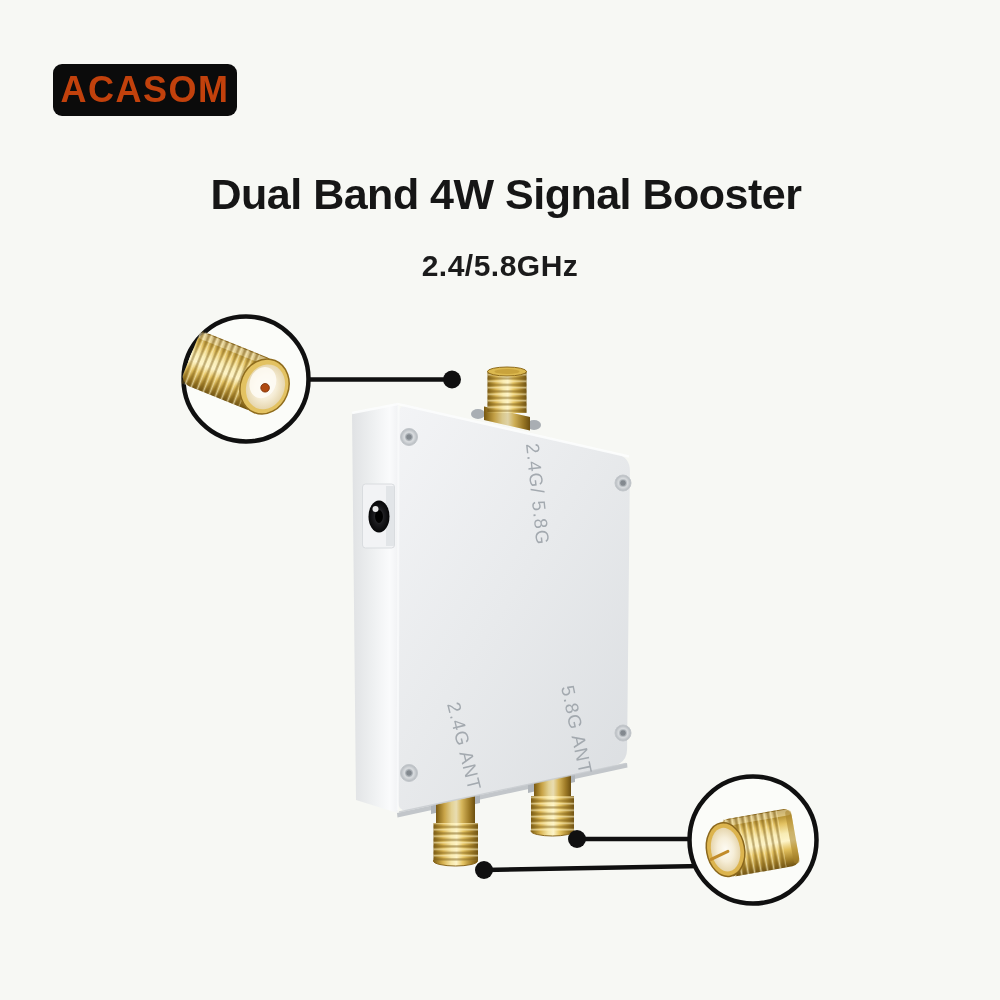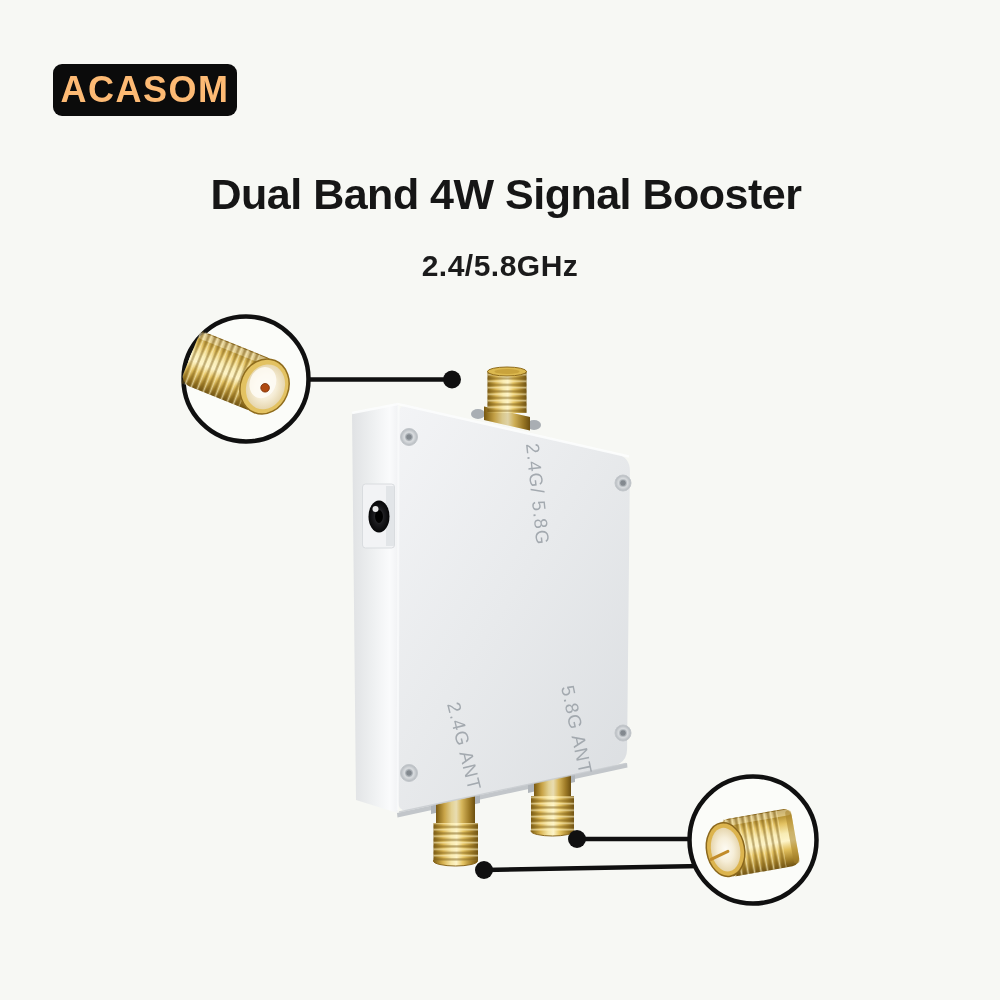--- a/index.html
+++ b/index.html
@@ -15,7 +15,7 @@
     width:184px;height:52px;
     background:#0b0b0b;border-radius:9px;
     display:flex;align-items:center;justify-content:center;
-    color:#fdba74;font-size:36px;font-weight:bold;letter-spacing:1.5px;
+    color:#c2410c;font-size:36px;font-weight:bold;letter-spacing:1.5px;
   }
   .title{
     position:absolute;left:0;right:0;top:170px;

